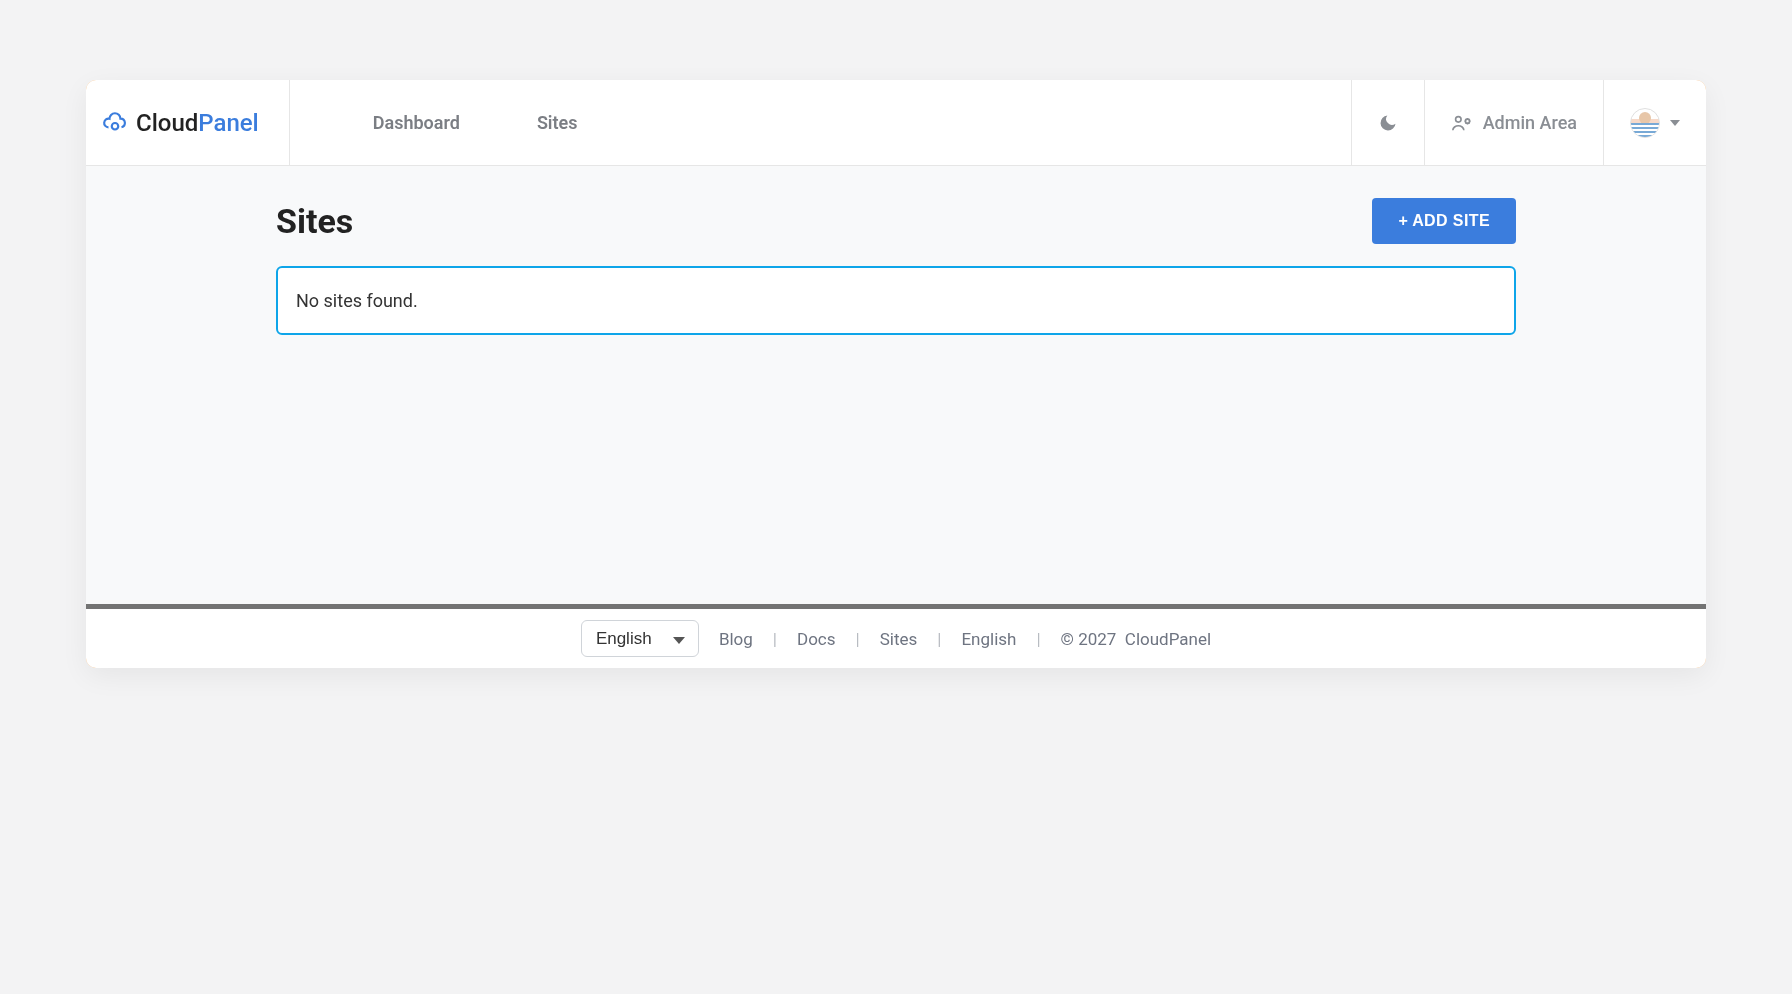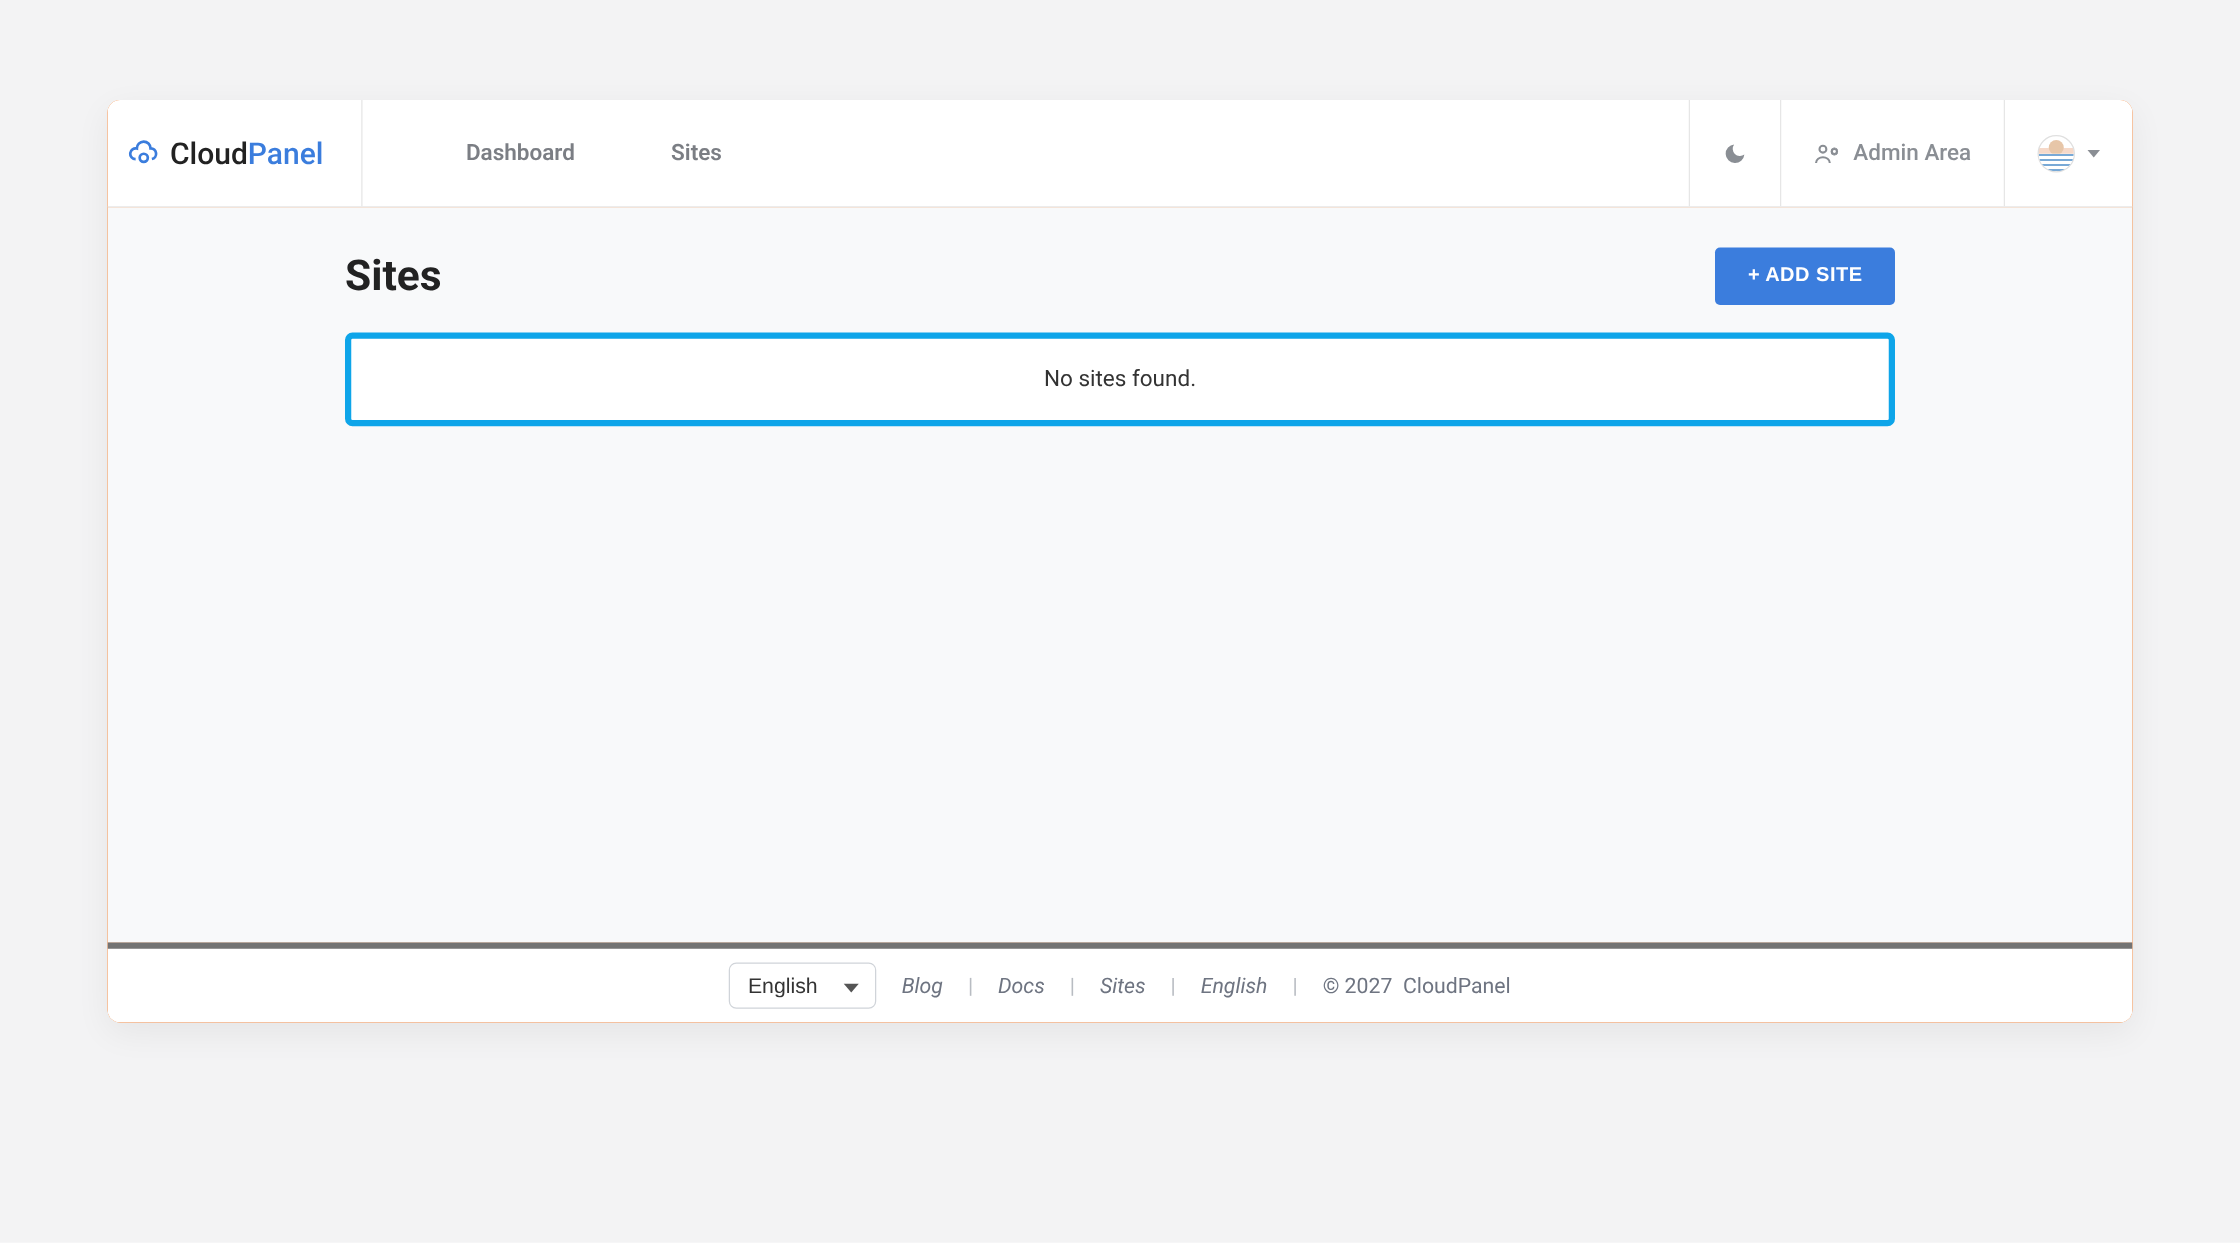--- a/index.html
+++ b/index.html
@@ -14,8 +14,8 @@
   }
   .app-shell {
     width: 1620px;
-    height: 738px;
-    background: #f97316;
+    height: 588px;
+    background: #fdba74;
     border-radius: 10px;
     box-shadow: 0 8px 28px rgba(0,0,0,0.06);
     display: flex;

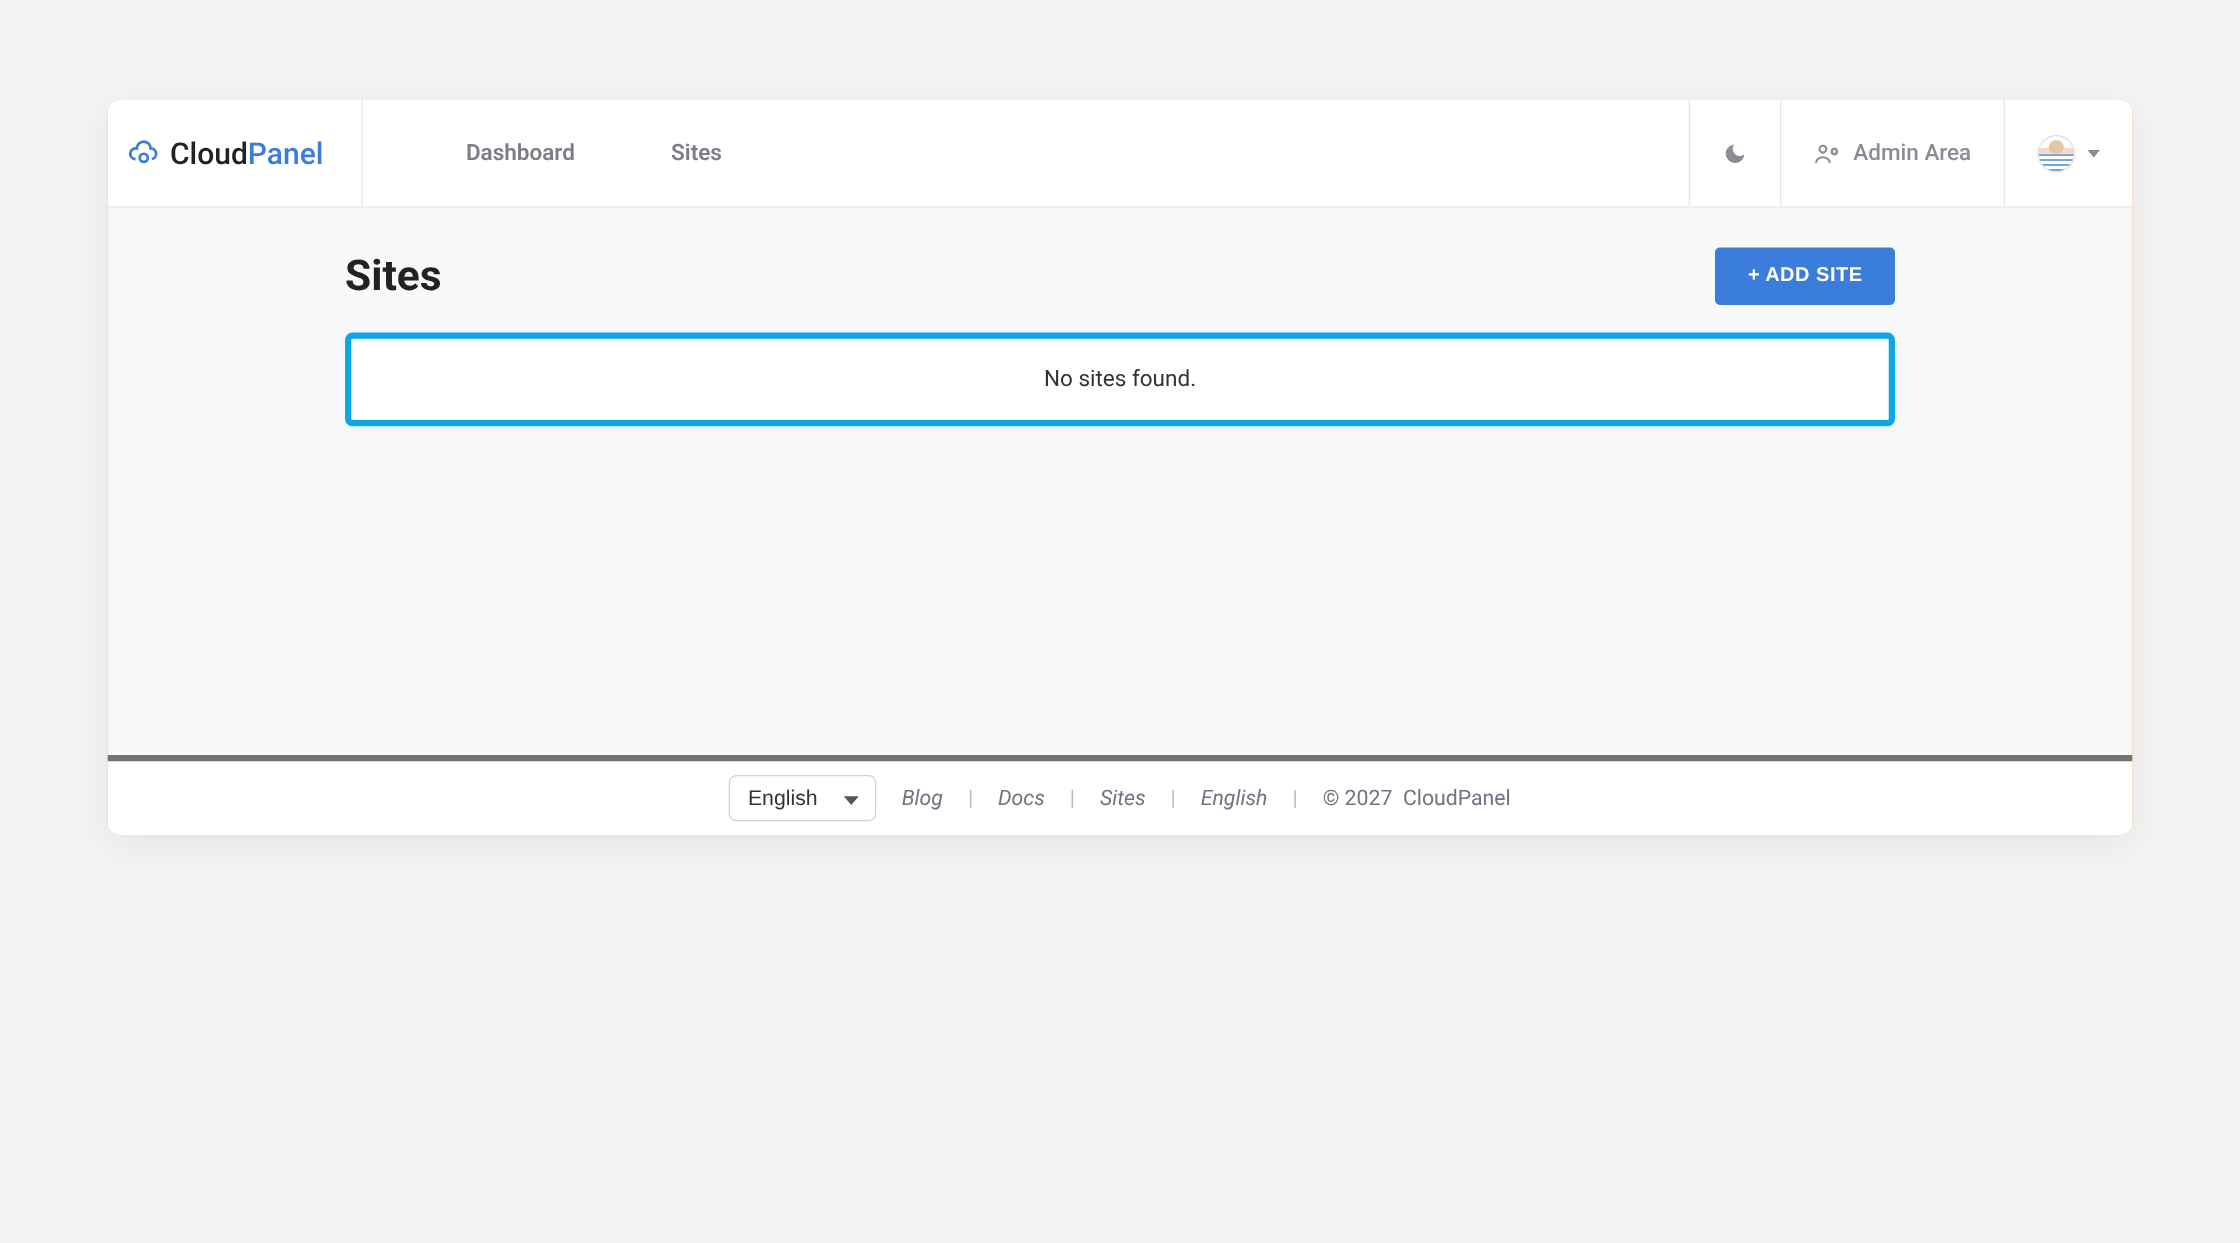--- a/index.html
+++ b/index.html
@@ -128,10 +128,9 @@
   }
   .card {
     background: #fff;
-    border: 5px solid #0ea5e9;
+    border: 2px solid #0ea5e9;
     border-radius: 6px;
     padding: 22px 18px;
-    text-align: center;
   }
   .empty-text { font-size: 18px; color: #333; }
 

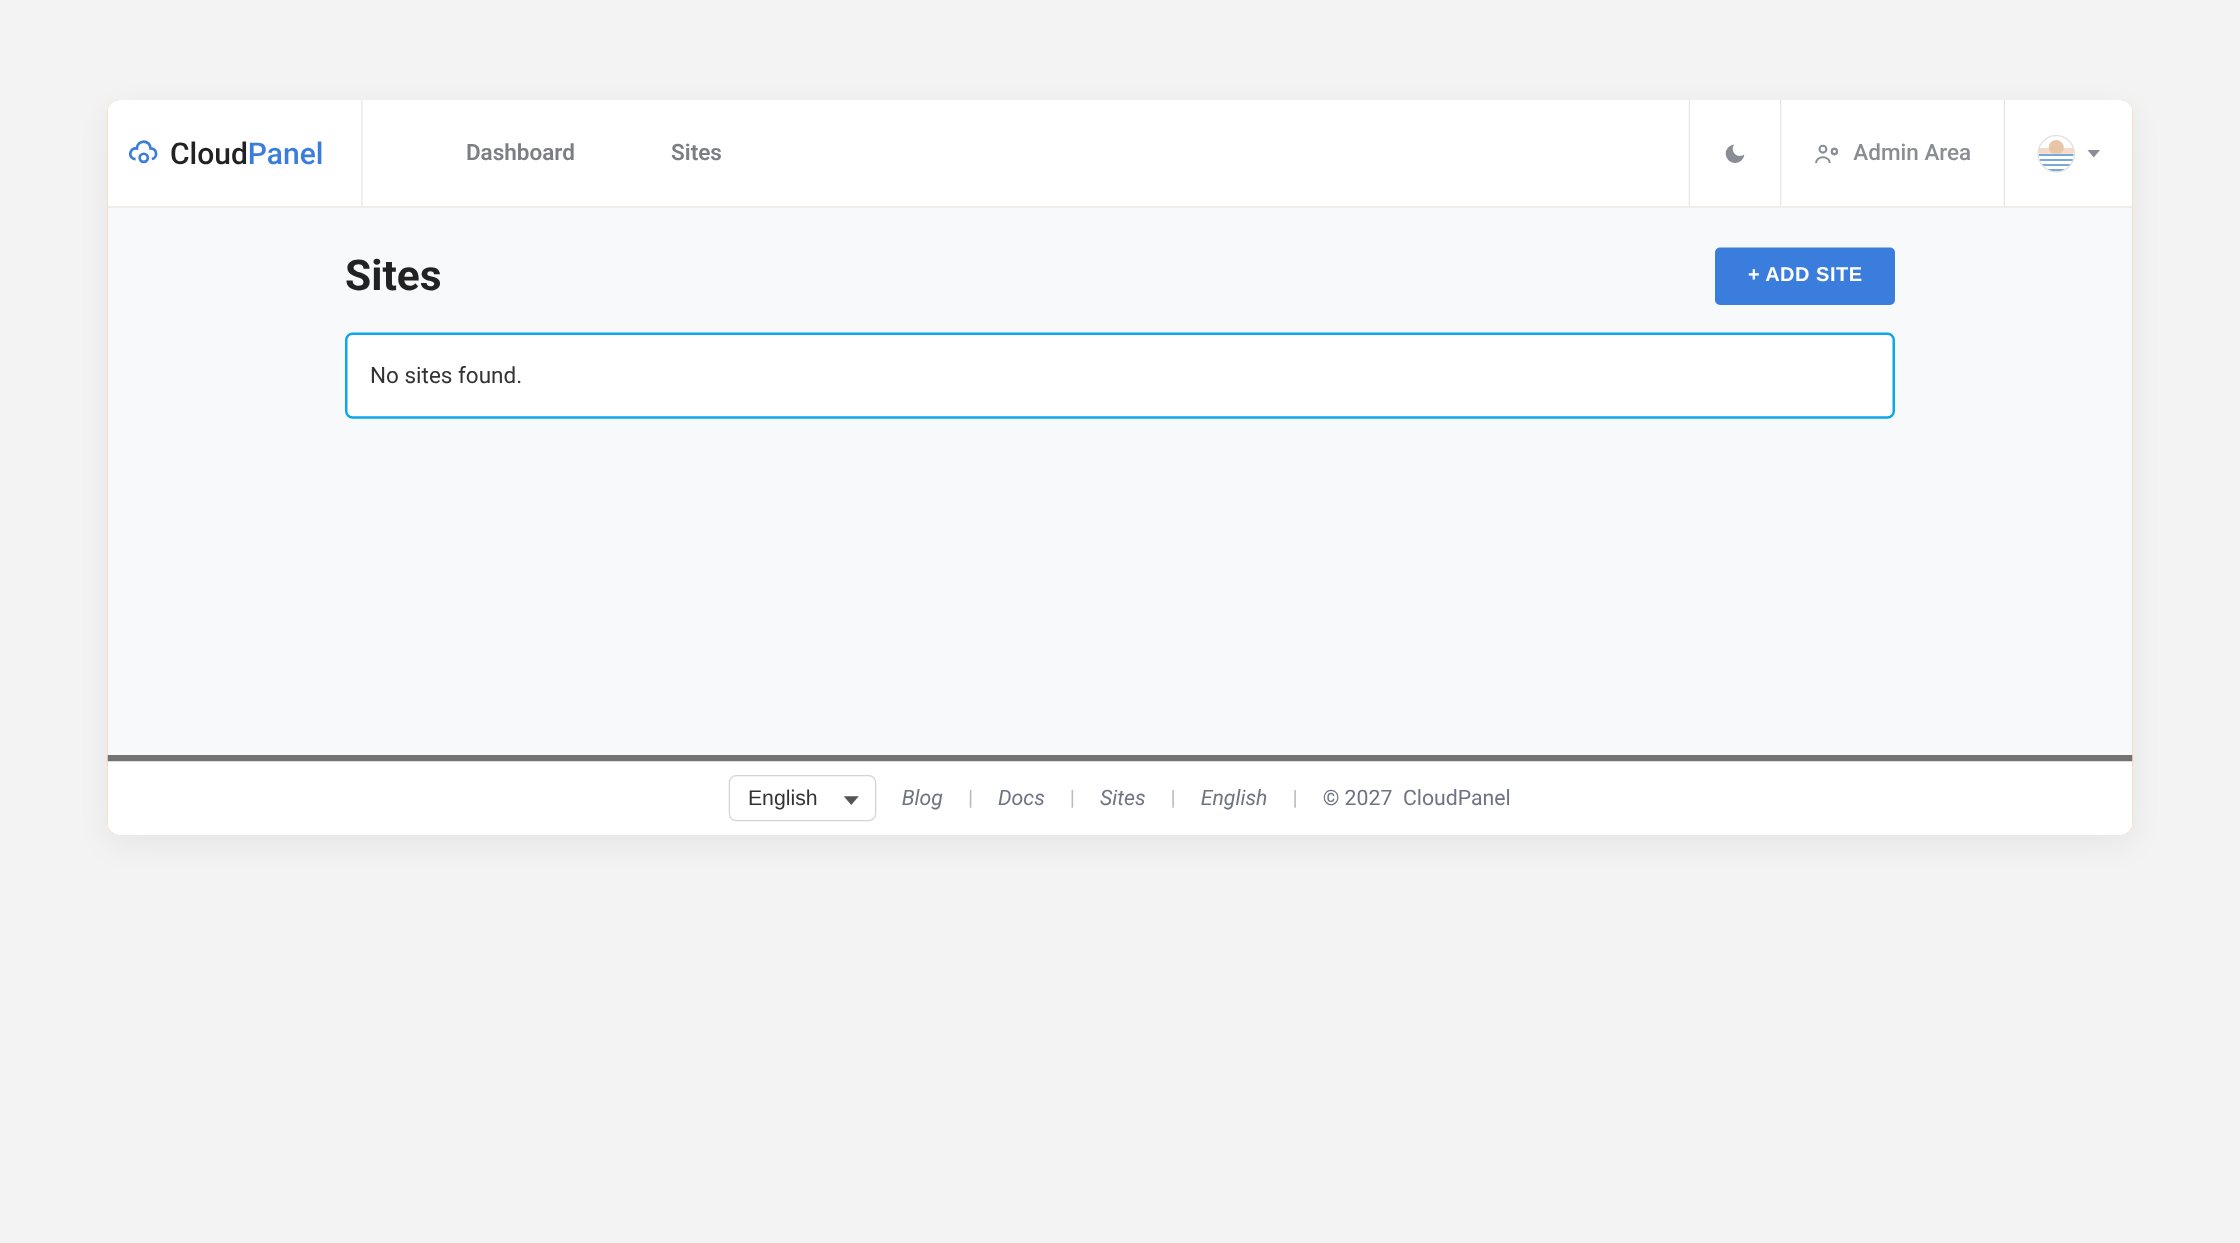--- a/index.html
+++ b/index.html
@@ -168,7 +168,7 @@
     border-top:7px solid #555;
     pointer-events:none;
   }
-  .footer a { color:#6e7481; text-decoration:none; cursor:pointer;font-style:italic; }
+  .footer a { color:#6e7481; text-decoration:none; cursor:pointer; }
   .sep { color:#b8bcc2; }
 </style>
 </head>

